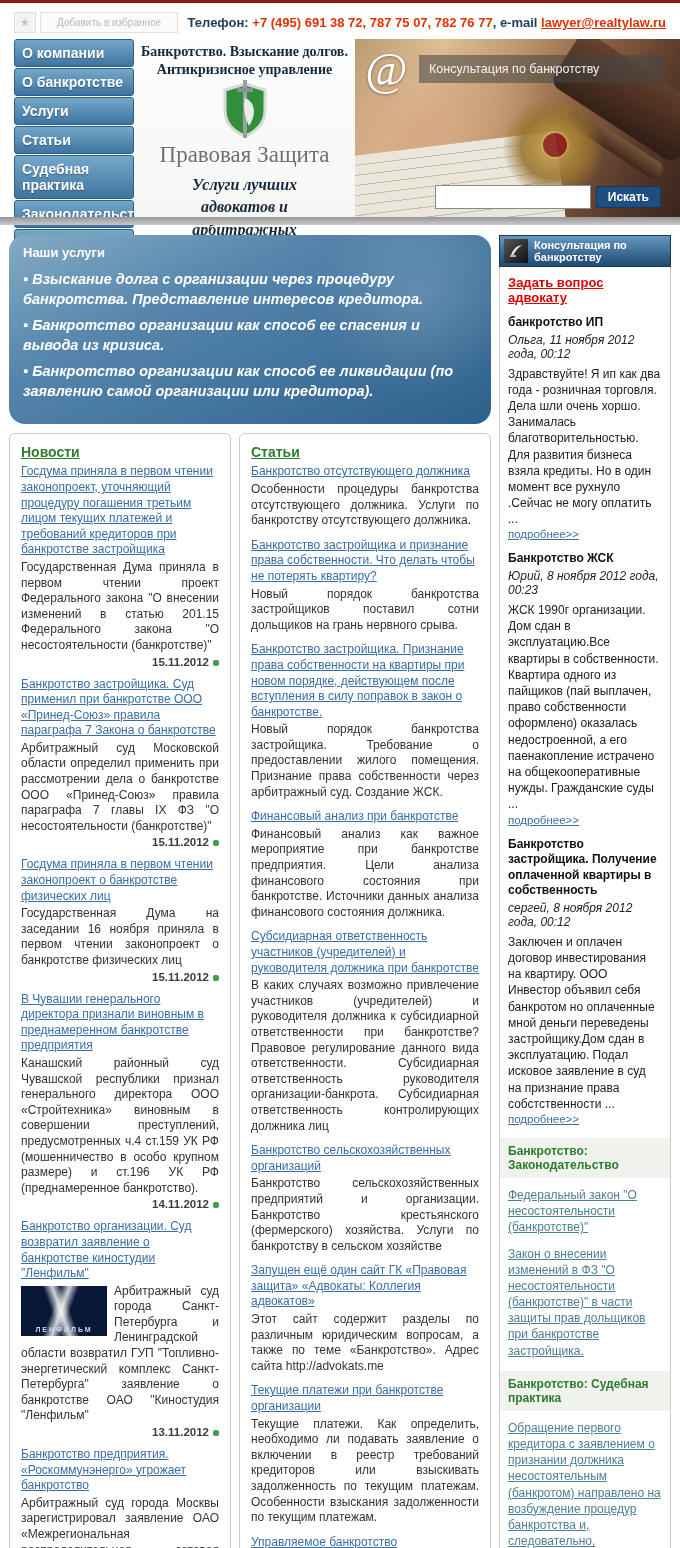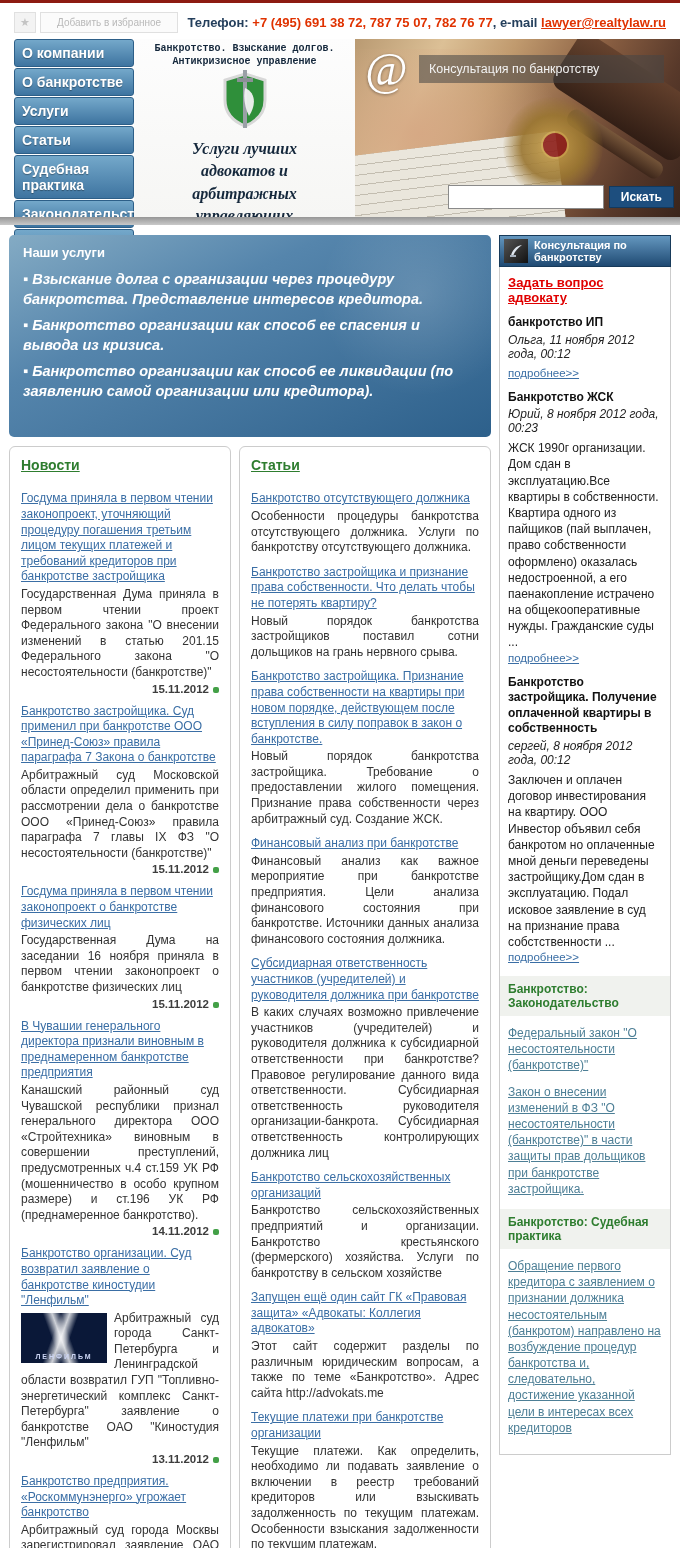--- a/index.html
+++ b/index.html
@@ -23,7 +23,7 @@
             color:#fff;font-weight:bold;font-size:14px;padding:5px 7px;margin-bottom:1px;cursor:pointer;
             text-shadow:0 1px 1px rgba(0,0,0,.35);}
   .brand{flex:1;text-align:center;padding-top:4px;background:linear-gradient(#fdfdfd,#f6f6f4);}
-  .brand-title{font-family:Liberation Mono, monospace;font-weight:bold;font-size:10px;color:#15283c;line-height:1.25;}
+  .brand-title{font-family:Liberation Serif, serif;font-weight:bold;font-size:14px;color:#15283c;line-height:1.25;}
   .shield{margin:2px auto 0;}
   .brand-name{font-family:"Liberation Serif",serif;font-size:23px;color:#707070;
               text-shadow:1px 1px 0 #fff;margin-top:0px;}

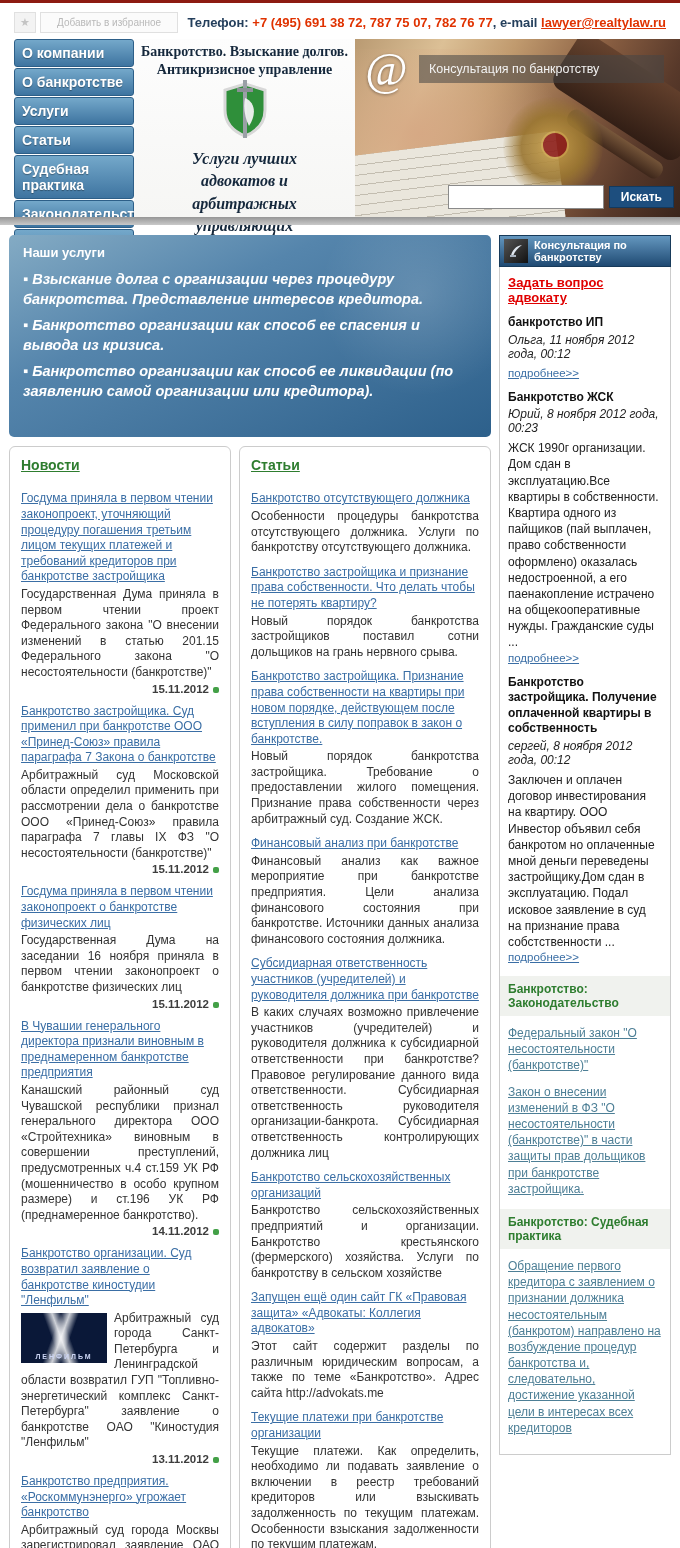--- a/index.html
+++ b/index.html
@@ -137,6 +137,7 @@
         <rect x="18" y="8" width="16" height="4" fill="#8b9096"></rect>
         <path d="M26 18 C36 22 38 34 30 46 C26 38 24 28 26 18 Z" fill="#f2f2f2" opacity="0.95"></path>
       </svg>
+      <div class="brand-name">Правовая Защита</div>
       <div class="brand-tagline">Услуги лучших адвокатов и арбитражных управляющих</div>
     </div>
 

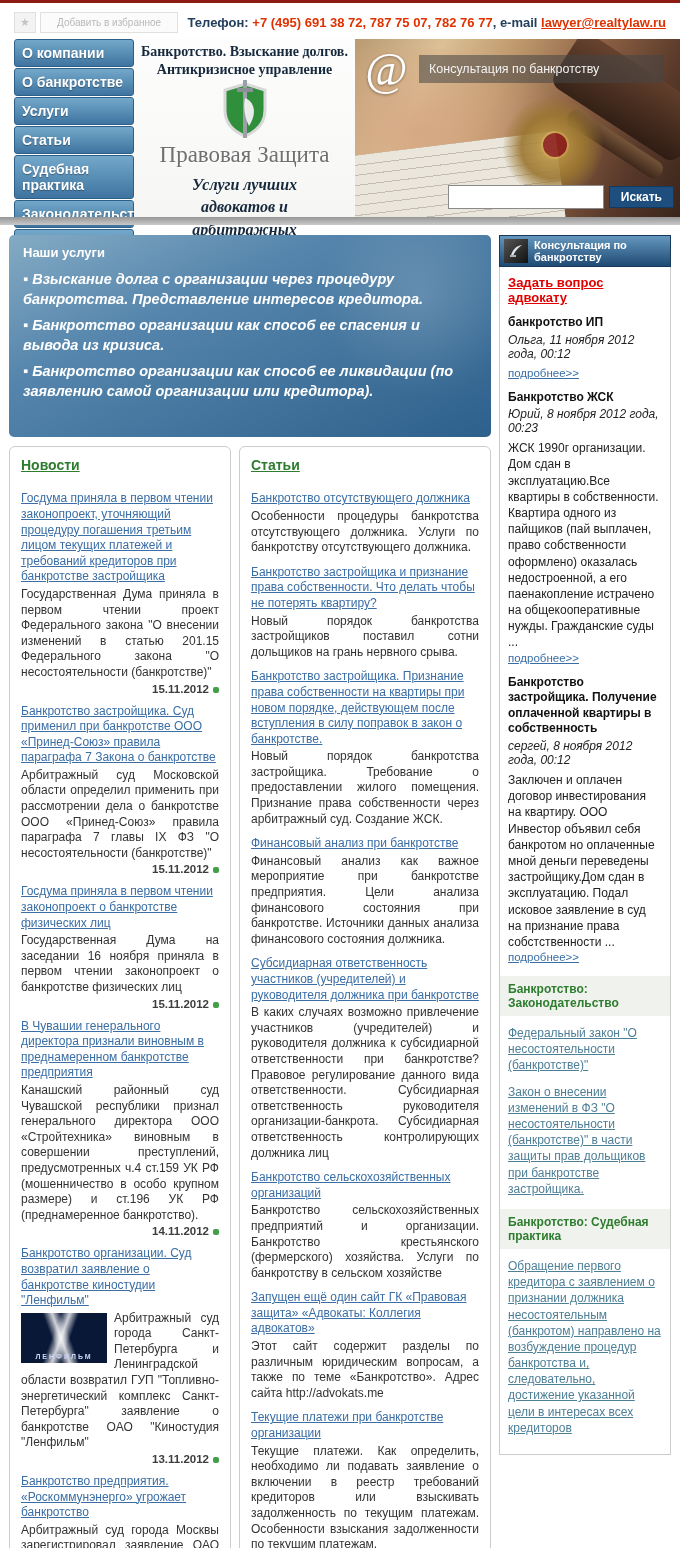--- a/index.html
+++ b/index.html
@@ -48,7 +48,7 @@
              font-family:"Liberation Serif",serif;text-shadow:0 1px 3px rgba(0,0,0,.4);}
   .banner-bar{position:absolute;top:16px;left:64px;right:16px;background:rgba(70,70,70,.55);
               color:#f2f2f2;font-size:12.5px;padding:7px 10px;}
-  .banner-search{position:absolute;bottom:8px;right:6px;display:flex;gap:5px;align-items:center;}
+  .banner-search{position:absolute;bottom:8px;right:19px;display:flex;gap:5px;align-items:center;}
   .search-input{width:150px;height:20px;border:1px solid #8a8a8a;background:#fff;}
   .search-btn{background:#1d4e7e;color:#fff;font-weight:bold;font-size:12px;border:1px solid #12395e;
               padding:3px 11px;cursor:pointer;}

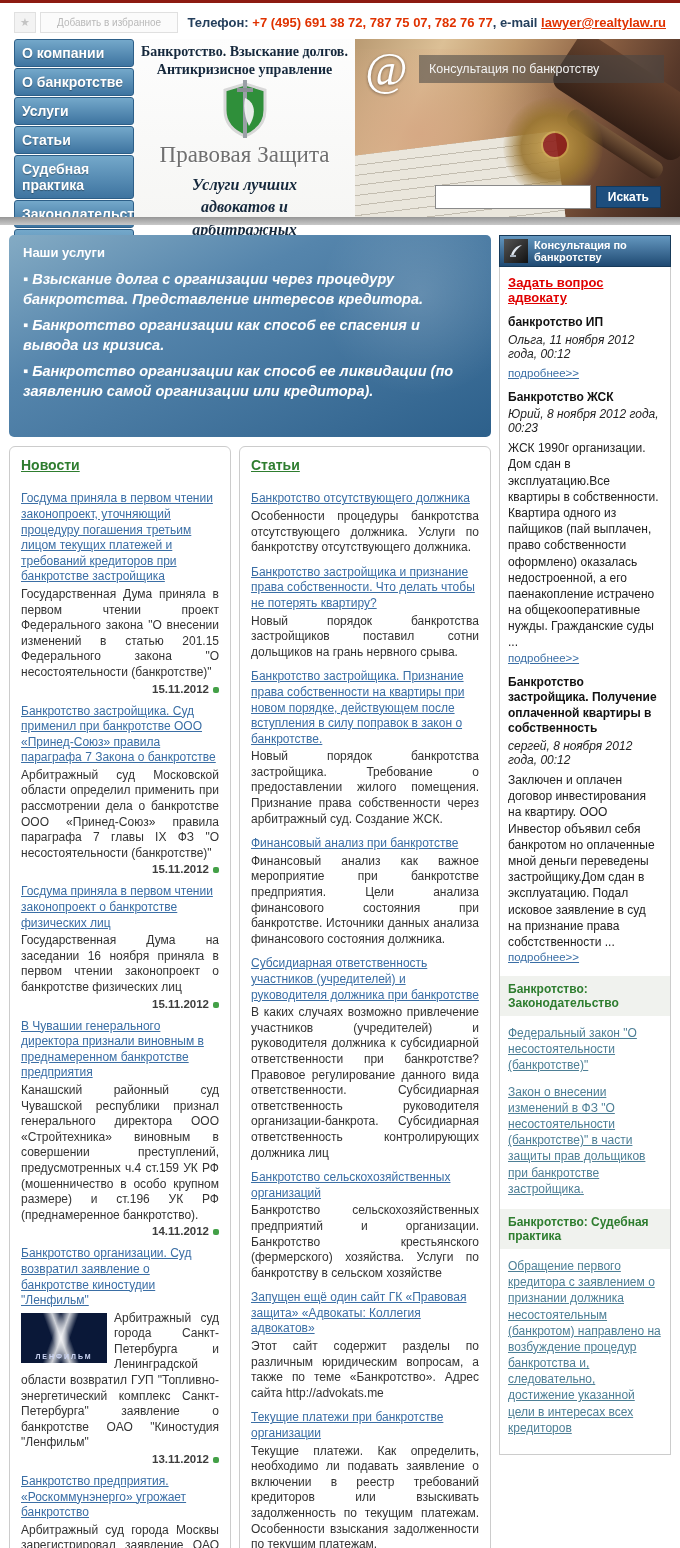--- a/index.html
+++ b/index.html
@@ -56,8 +56,8 @@
   
   .content{flex:1;display:flex;gap:8px;padding:10px 9px 14px 9px;align-items:flex-start;}
   .main{flex:1;min-width:0;}
-  .services{background:linear-gradient(155deg,#84abc4 0%,#5585ac 35%,#2d608b 100%);border-radius:5px;
-            color:#fff;padding:10px 14px 29px;position:relative;overflow:hidden;}
+  .services{background:linear-gradient(155deg,#84abc4 0%,#5585ac 35%,#2d608b 100%);border-radius:16px;
+            color:#fff;padding:10px 14px 16px;position:relative;overflow:hidden;}
   .services::after{content:"";position:absolute;right:-40px;top:-50px;width:220px;height:220px;border-radius:50%;
             background:radial-gradient(circle,rgba(255,255,255,.16),rgba(255,255,255,0) 65%);}
   .services-title{font-size:13px;font-weight:bold;margin:0 0 10px;}

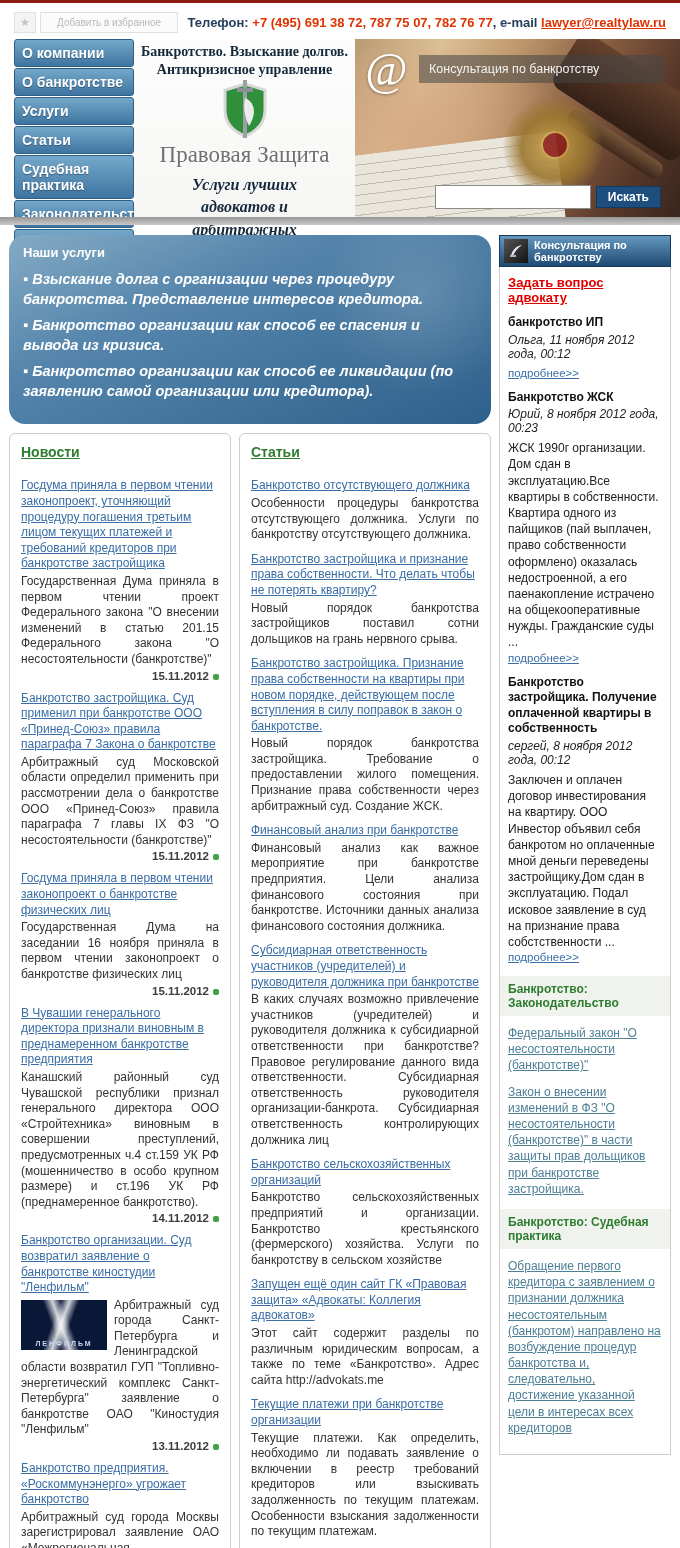--- a/index.html
+++ b/index.html
@@ -281,6 +281,7 @@
         <div>
           <div class="q-title">банкротство ИП</div>
           <div class="q-author">Ольга, 11 ноября 2012 года, 00:12</div>
+          <div class="q-body">Здравствуйте! Я ип как два года - розничная торговля. Дела шли очень хоршо. Занималась благотворительностью. Для развития бизнеса взяла кредиты. Но в один момент все рухнуло .Сейчас не могу оплатить ...</div>
           <a class="q-more">подробнее&gt;&gt;</a>
         </div>
         <div>

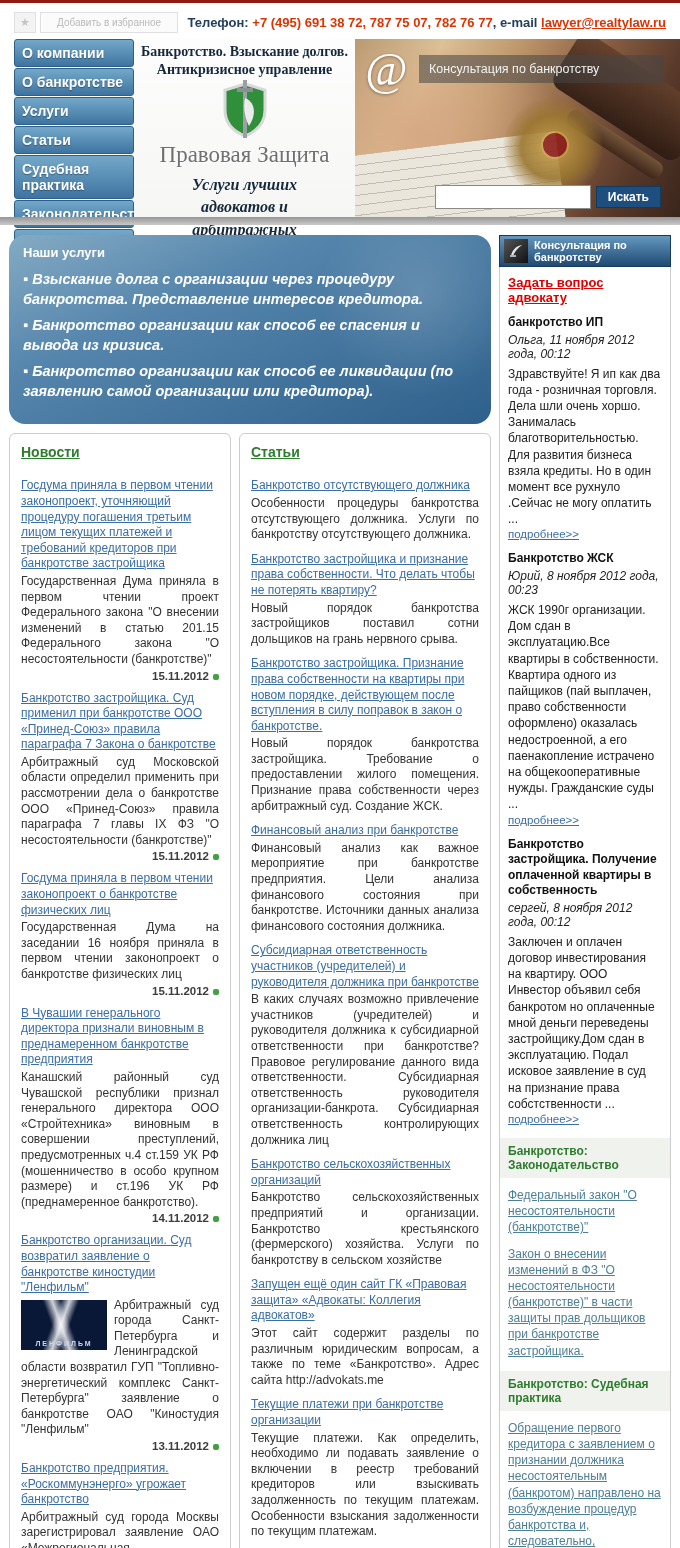--- a/index.html
+++ b/index.html
@@ -67,7 +67,7 @@
   .col-news{width:222px;flex:none;}
   .col-articles{flex:1;min-width:0;}
   .box{background:#fff;border:1px solid #ccc;border-radius:6px;padding:9px 11px;box-sizing:border-box;}
-  .col-title{color:#2e7d2f;font-weight:bold;font-size:14px;text-decoration:underline;display:inline-block;margin-bottom:18px;}
+  .col-title{color:#2e7d2f;font-weight:bold;font-size:14px;text-decoration:underline;display:inline-block;margin-bottom:4px;}
   .item{margin-bottom:9px;}
   .item-title{display:block;color:#3a6ea5;text-decoration:underline;font-size:12px;line-height:1.3;cursor:pointer;}
   .item-body{font-size:12px;color:#333;text-align:justify;line-height:1.3;margin-top:2px;}

